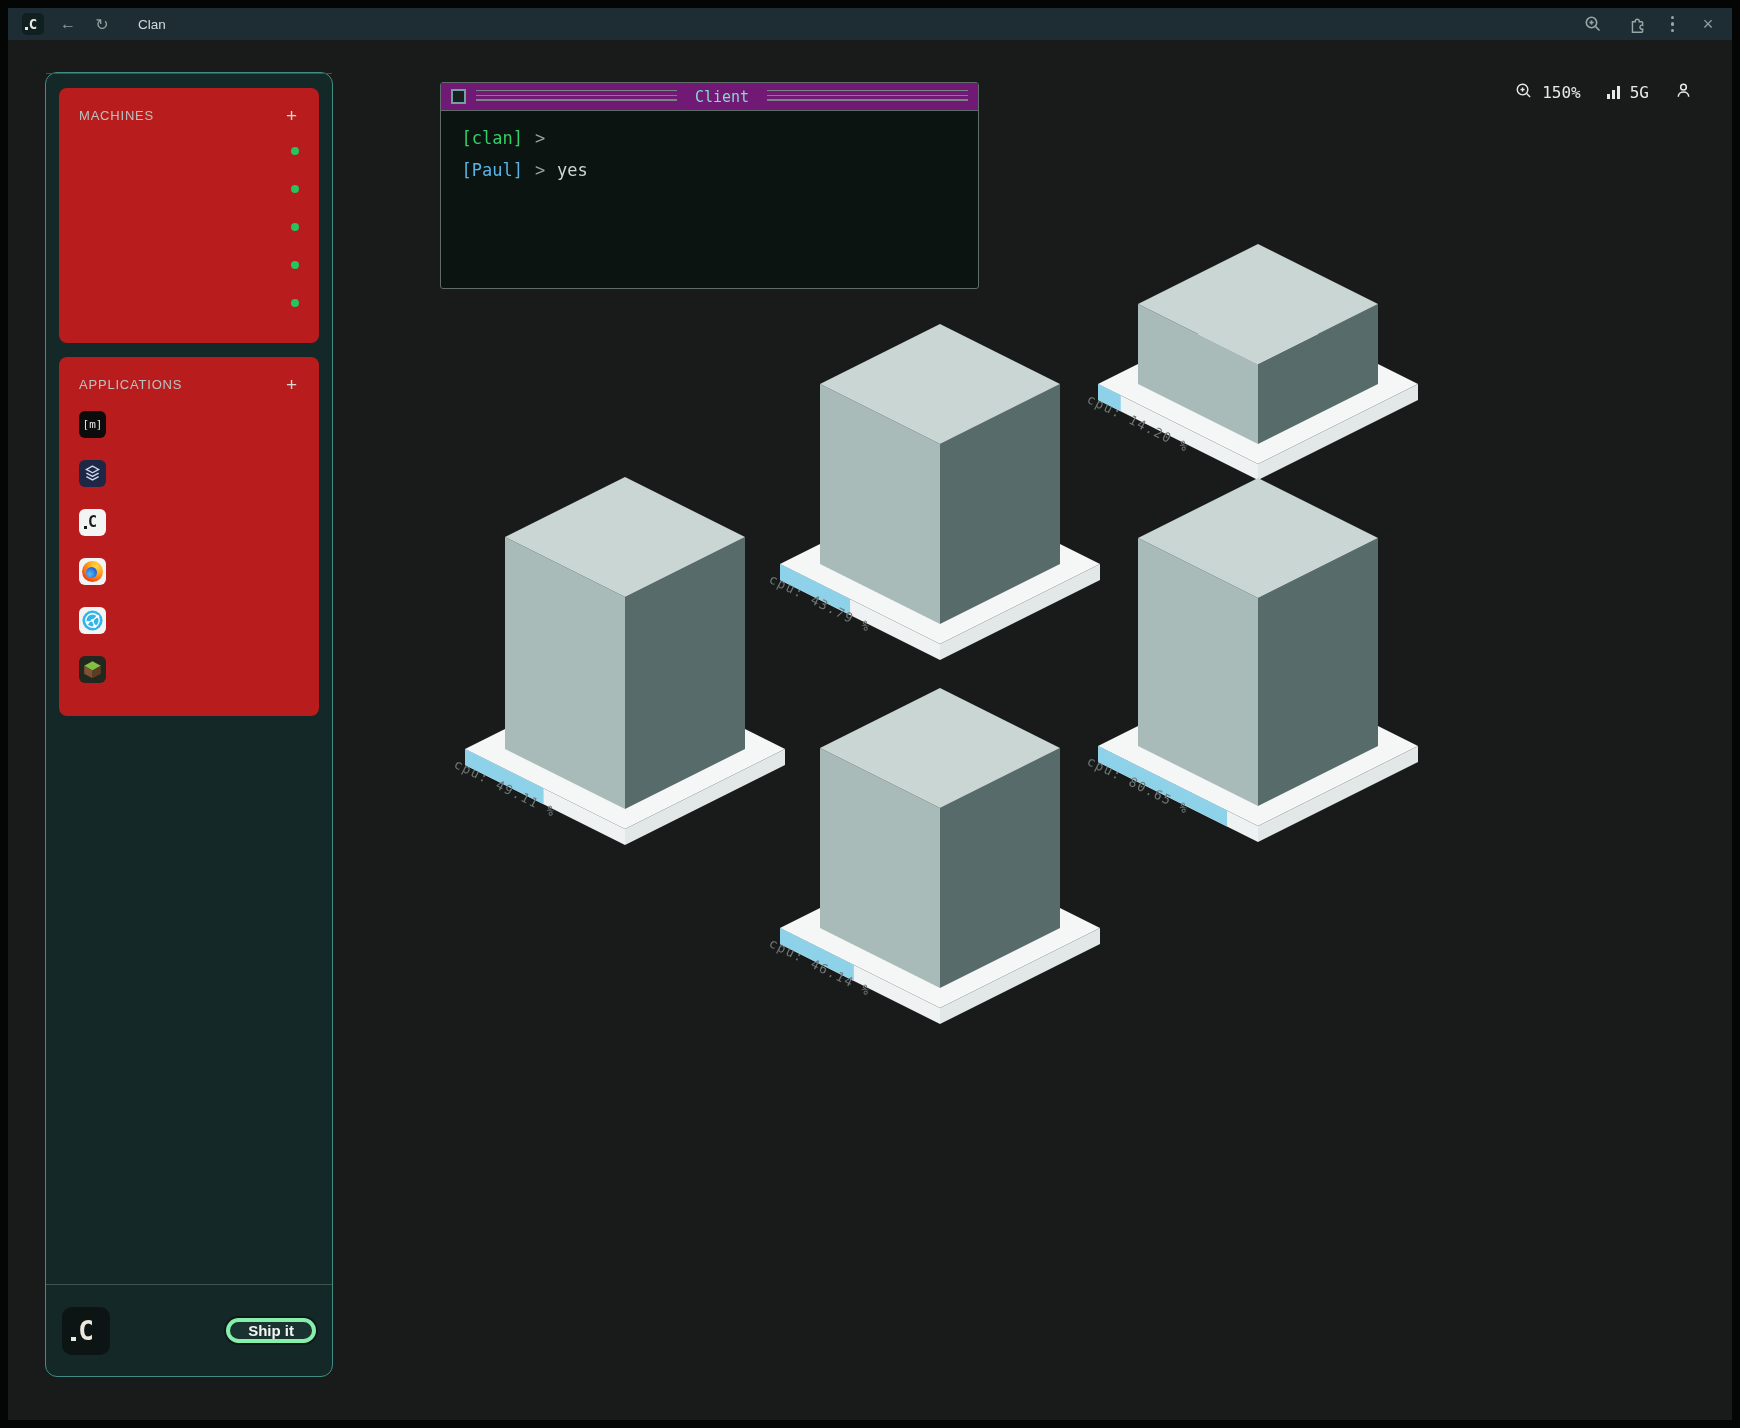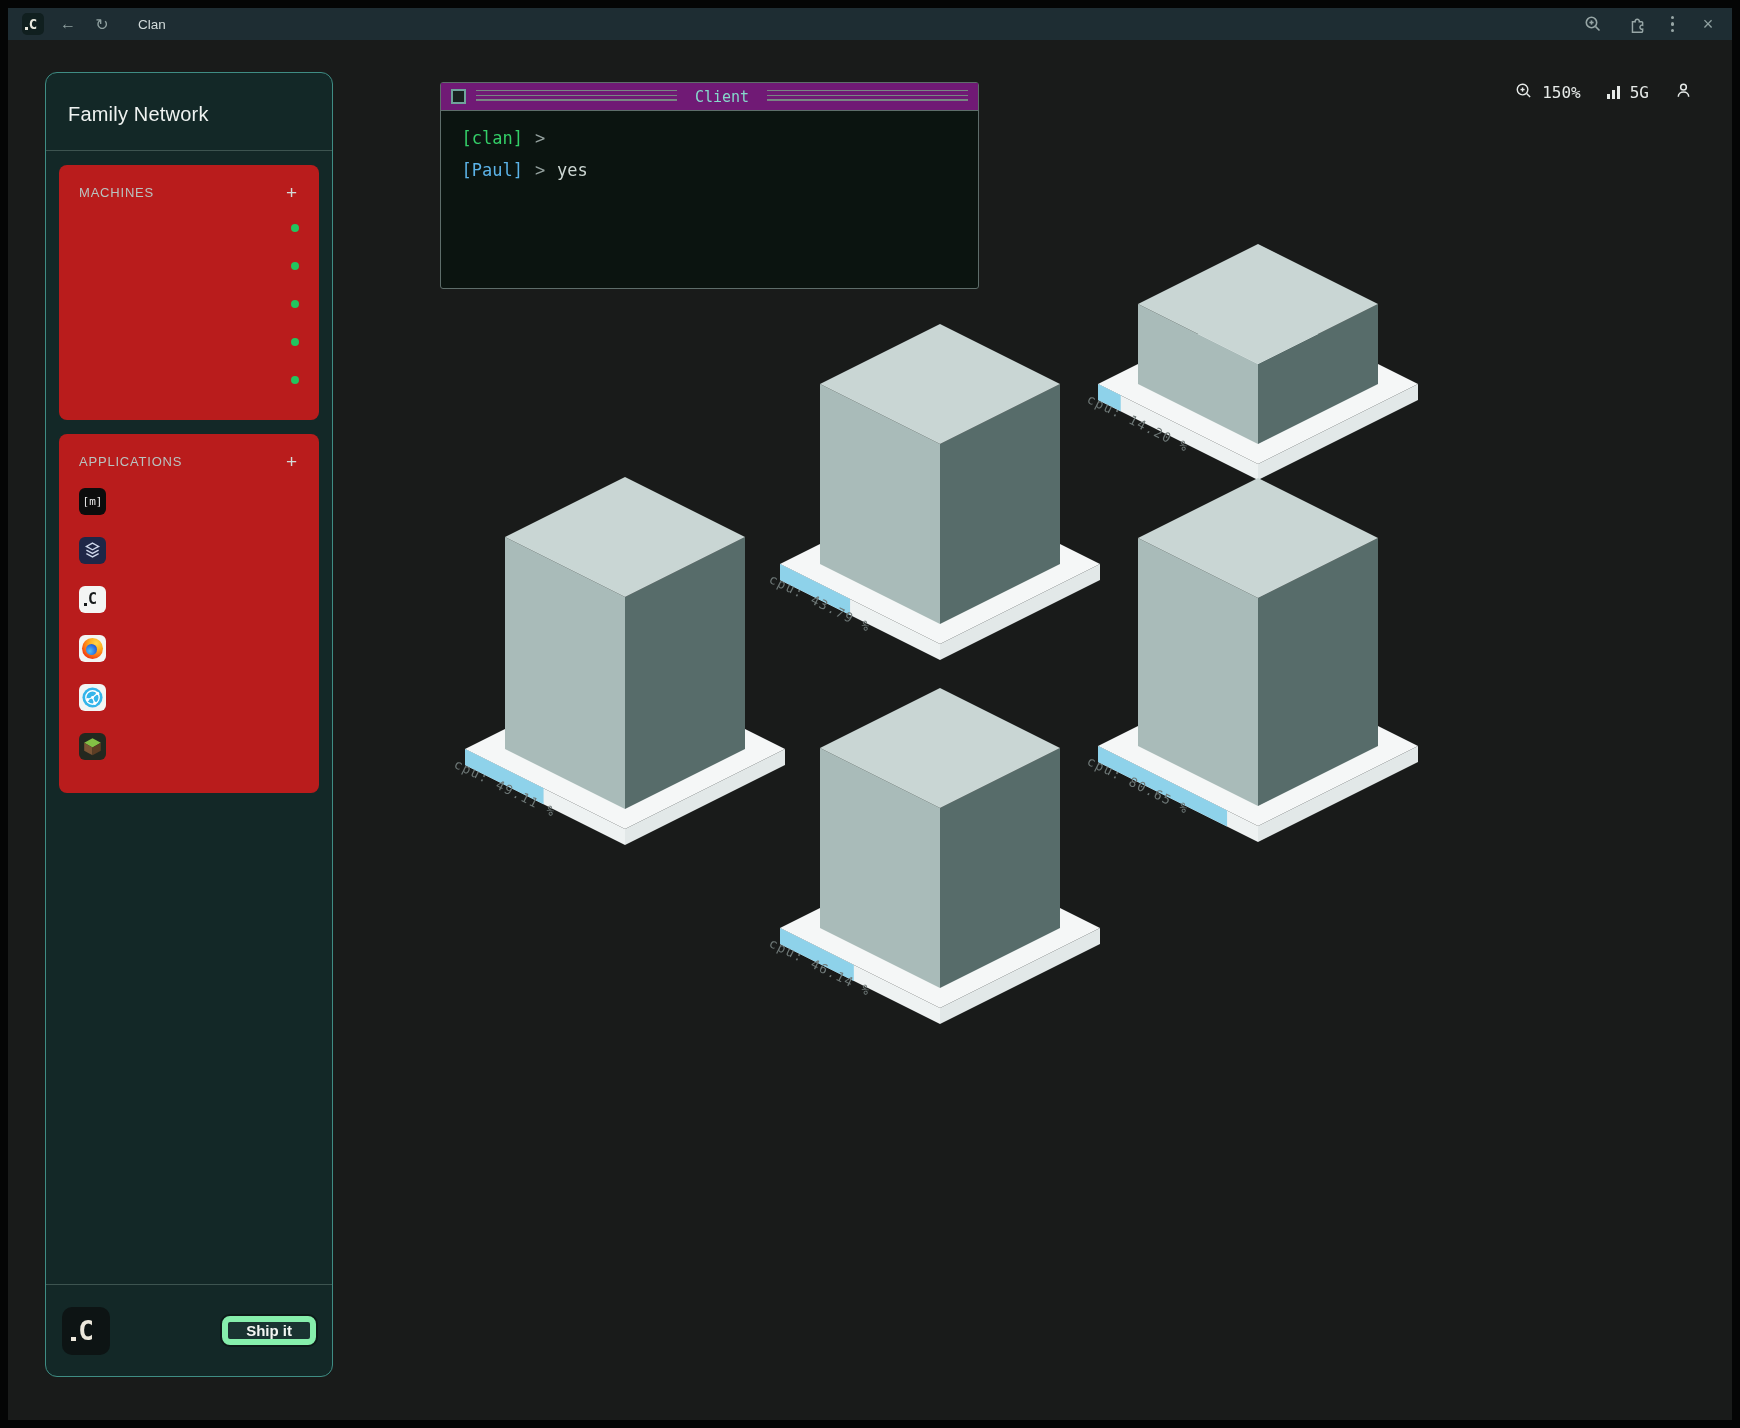--- a/index.html
+++ b/index.html
@@ -213,7 +213,6 @@
   </div>
 
   <aside class="sidebar">
-    <div class="sidebar-title">Family Network</div>
     <div class="sb-divider"></div>
 
     <section class="panel">

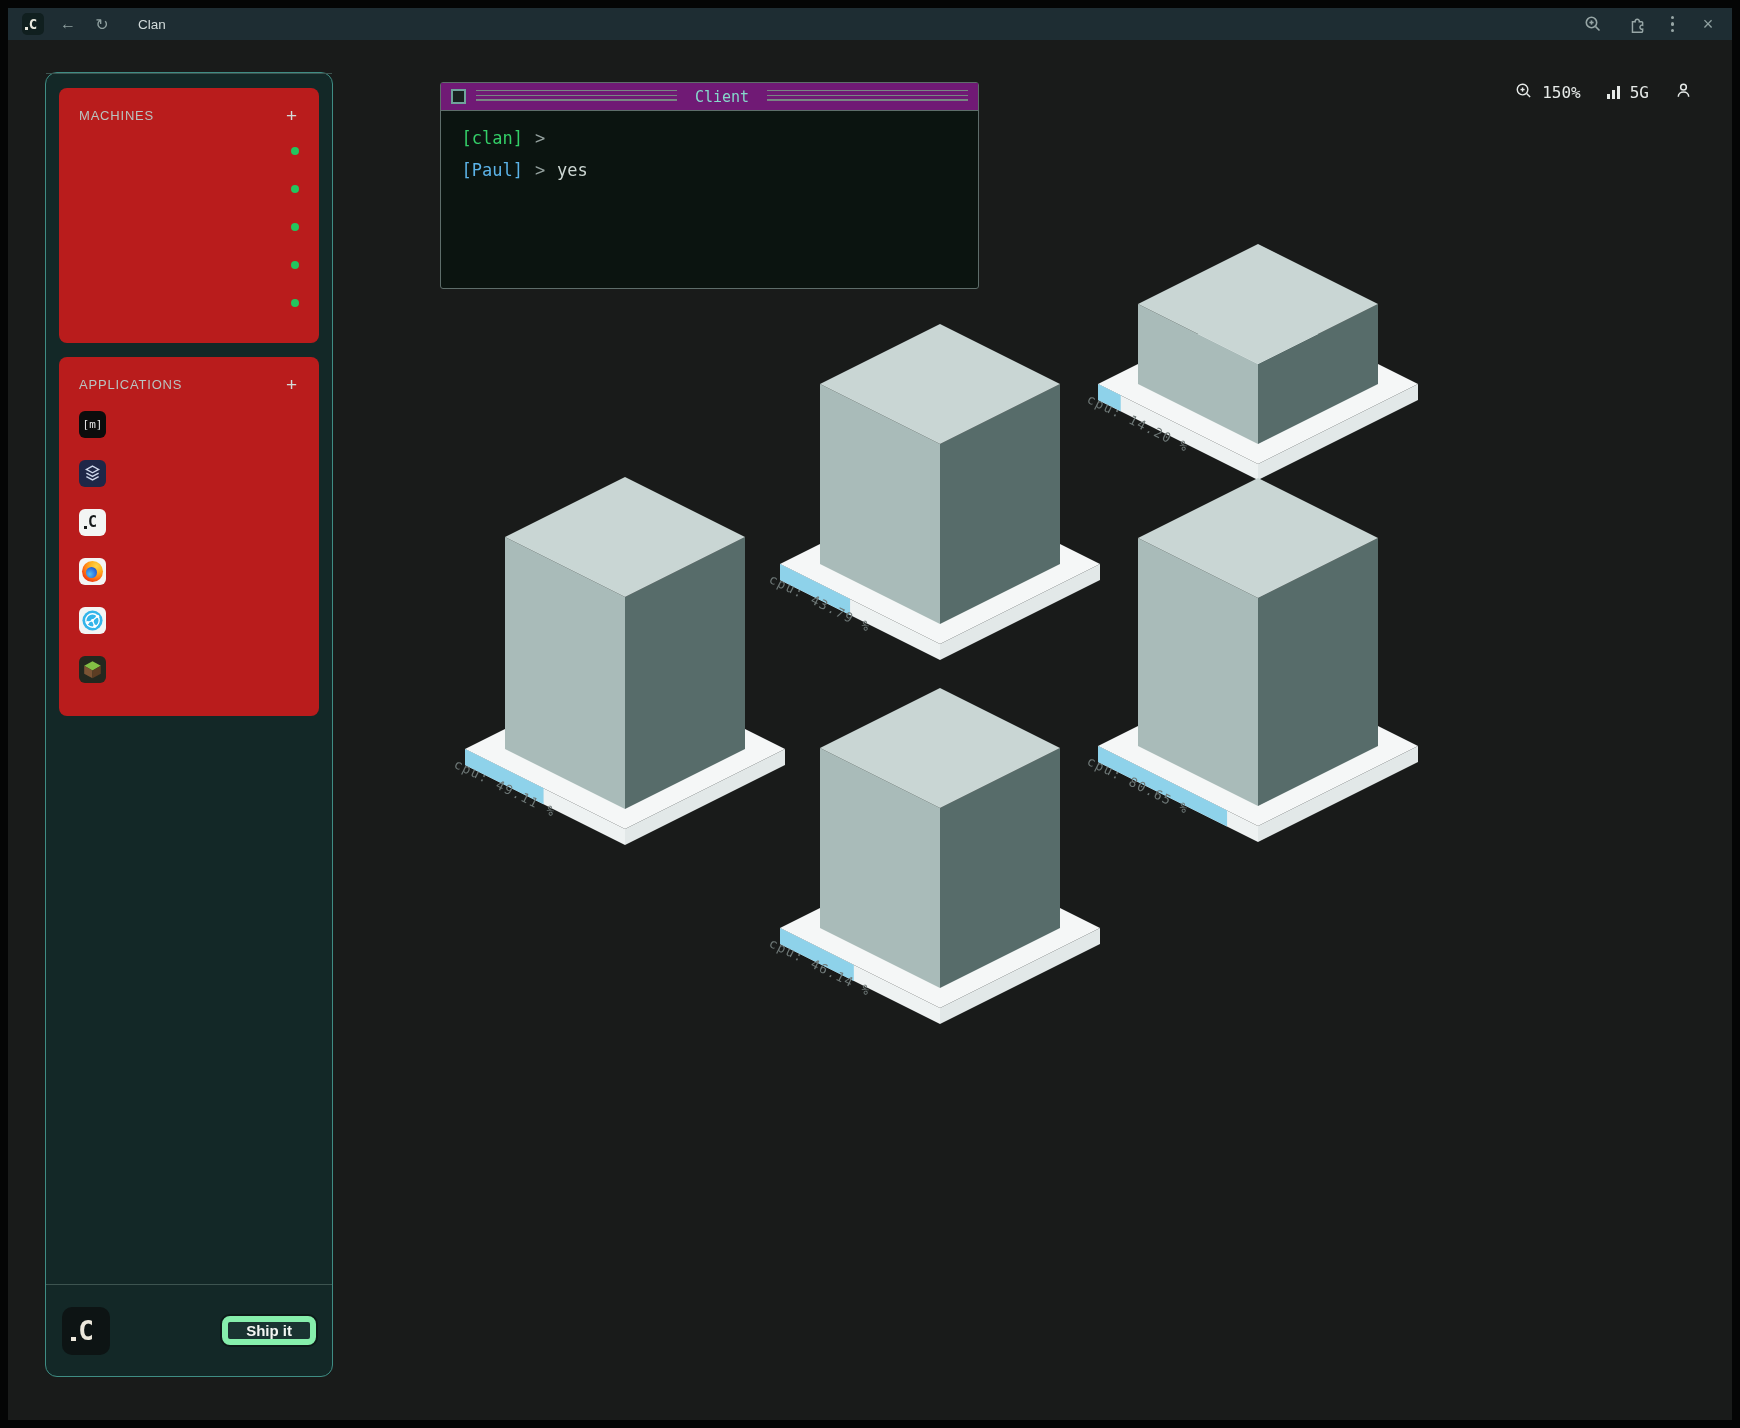--- a/index.html
+++ b/index.html
@@ -69,7 +69,7 @@
   .footer-logo { width:48px; height:48px; border-radius:10px; background:#0d1414;
                  display:flex; align-items:center; justify-content:center; }
   .footer-logo .clan-glyph { font-size:26px; color:#ece8dc; }
-  .ship-btn { background:#1a3331; border:6px solid #86efac; border-radius:8px;
+  .ship-btn { background:#1a3331; border:4px solid #86efac; border-radius:16px;
               box-shadow:0 0 0 2px #0d1a19; color:#f4f6f2; font-size:15px; font-weight:bold;
               padding:0 18px; cursor:pointer; font-family:"Liberation Sans", sans-serif; }
 

